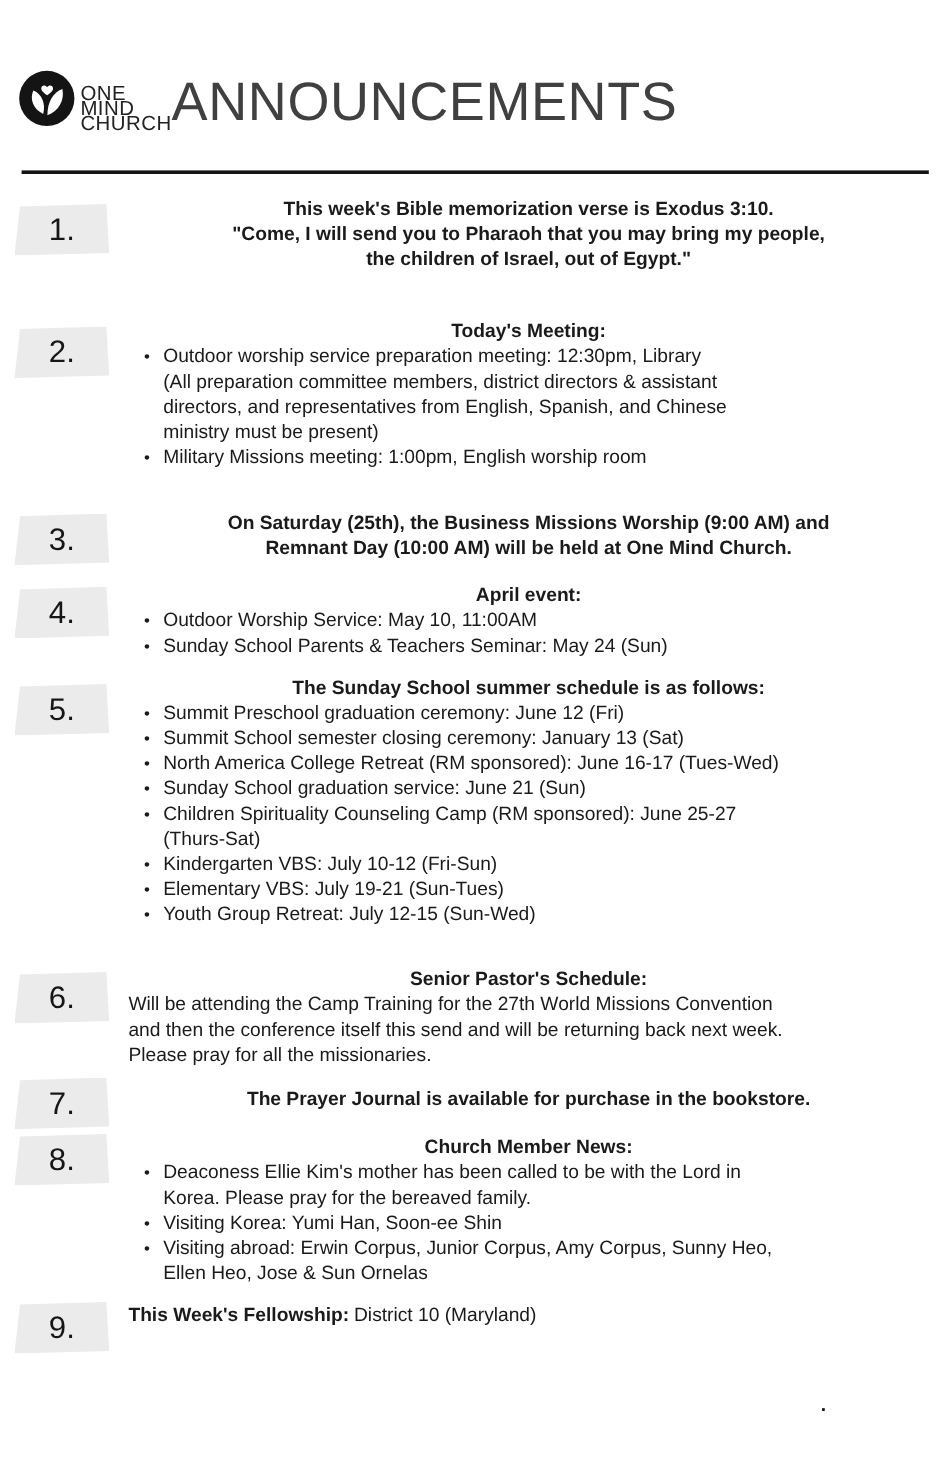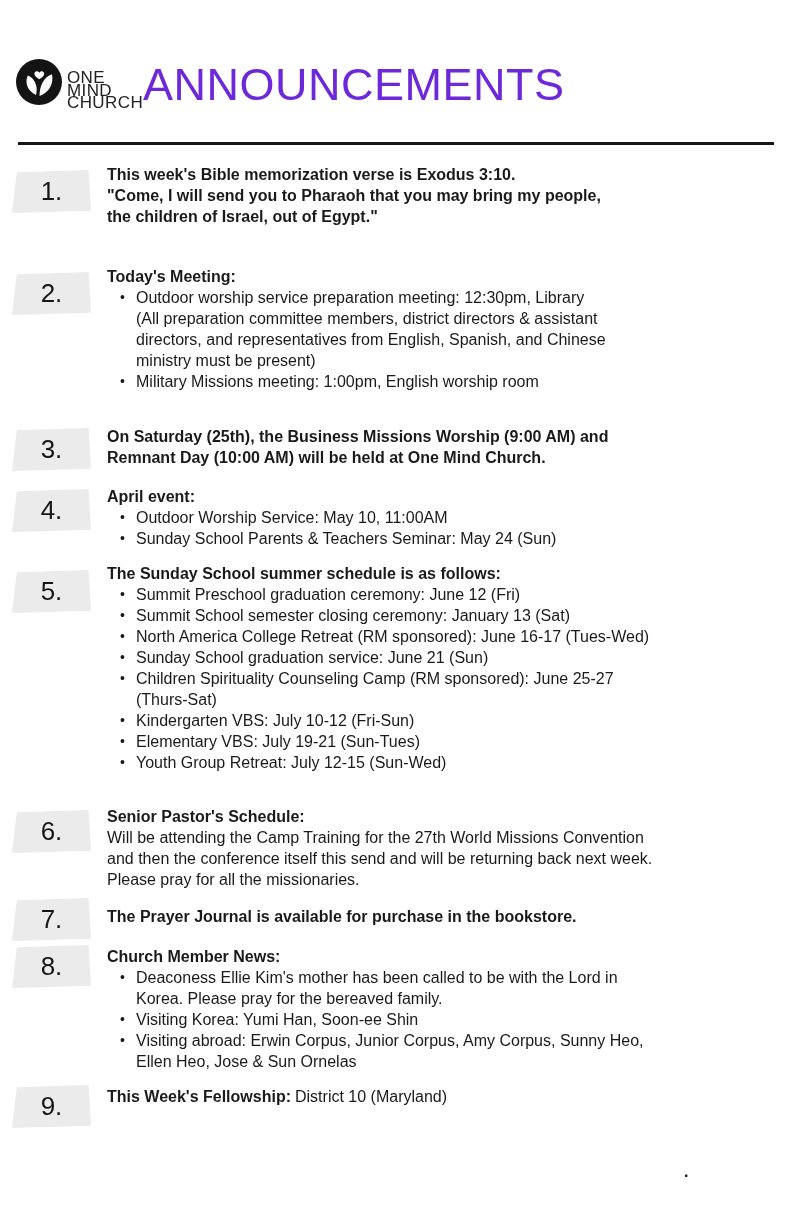--- a/index.html
+++ b/index.html
@@ -19,7 +19,7 @@
   .page-title {
     position:absolute; left:143px; top:62px; margin:0;
     font-size:45px; line-height:45px; font-weight:400;
-    letter-spacing:0.5px; color:#6d28d9; white-space:nowrap;
+    letter-spacing:0.5px; color:#404040; white-space:nowrap;
   }
   .rule {
     position:absolute; left:18px; top:142px; width:756px; height:2.5px;

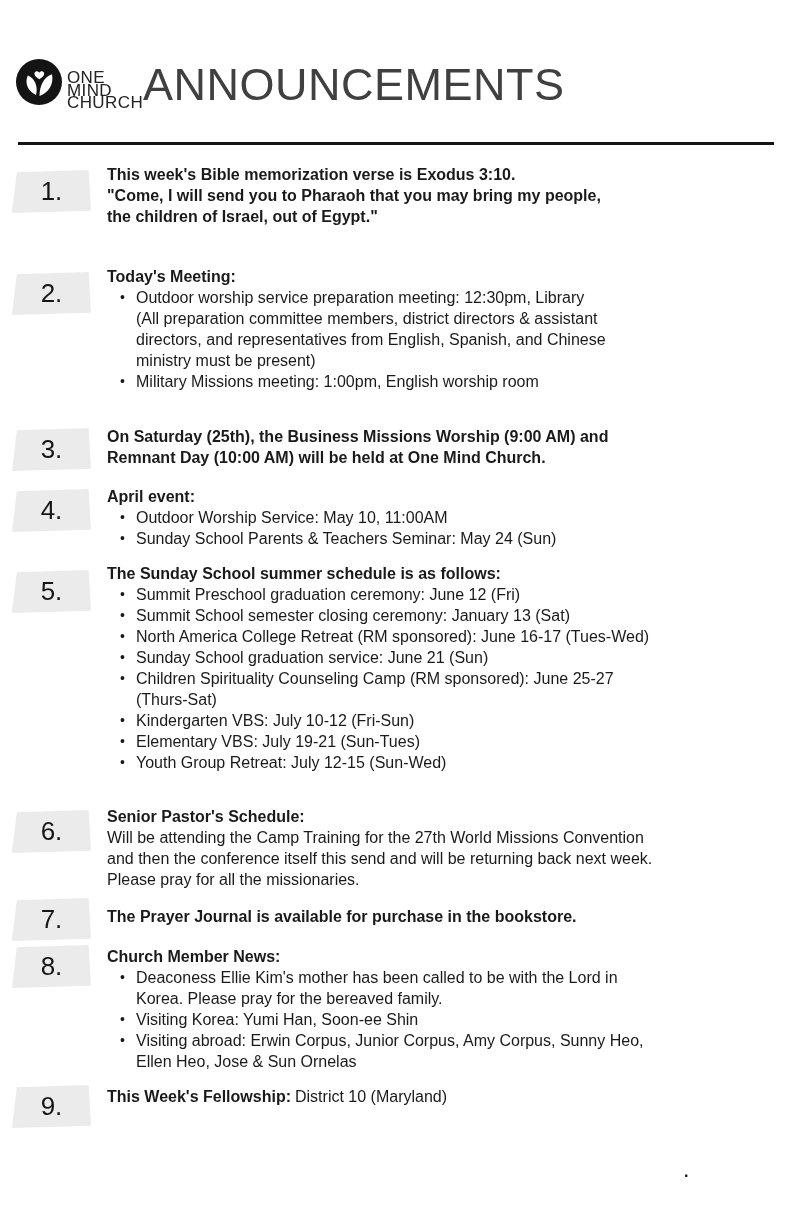--- a/index.html
+++ b/index.html
@@ -38,7 +38,7 @@
     font-size:16px; line-height:21px;
   }
   .content p { margin:0; }
-  .bold, .heading { font-weight:700; }
+  .bold, .heading { font-weight:700;text-align:center; }
   .pre { white-space:pre-line; }
   .brow { display:flex; align-items:flex-start; }
   .bdot { width:16px; margin-left:13px; font-size:14px; line-height:21px; flex:none; }

